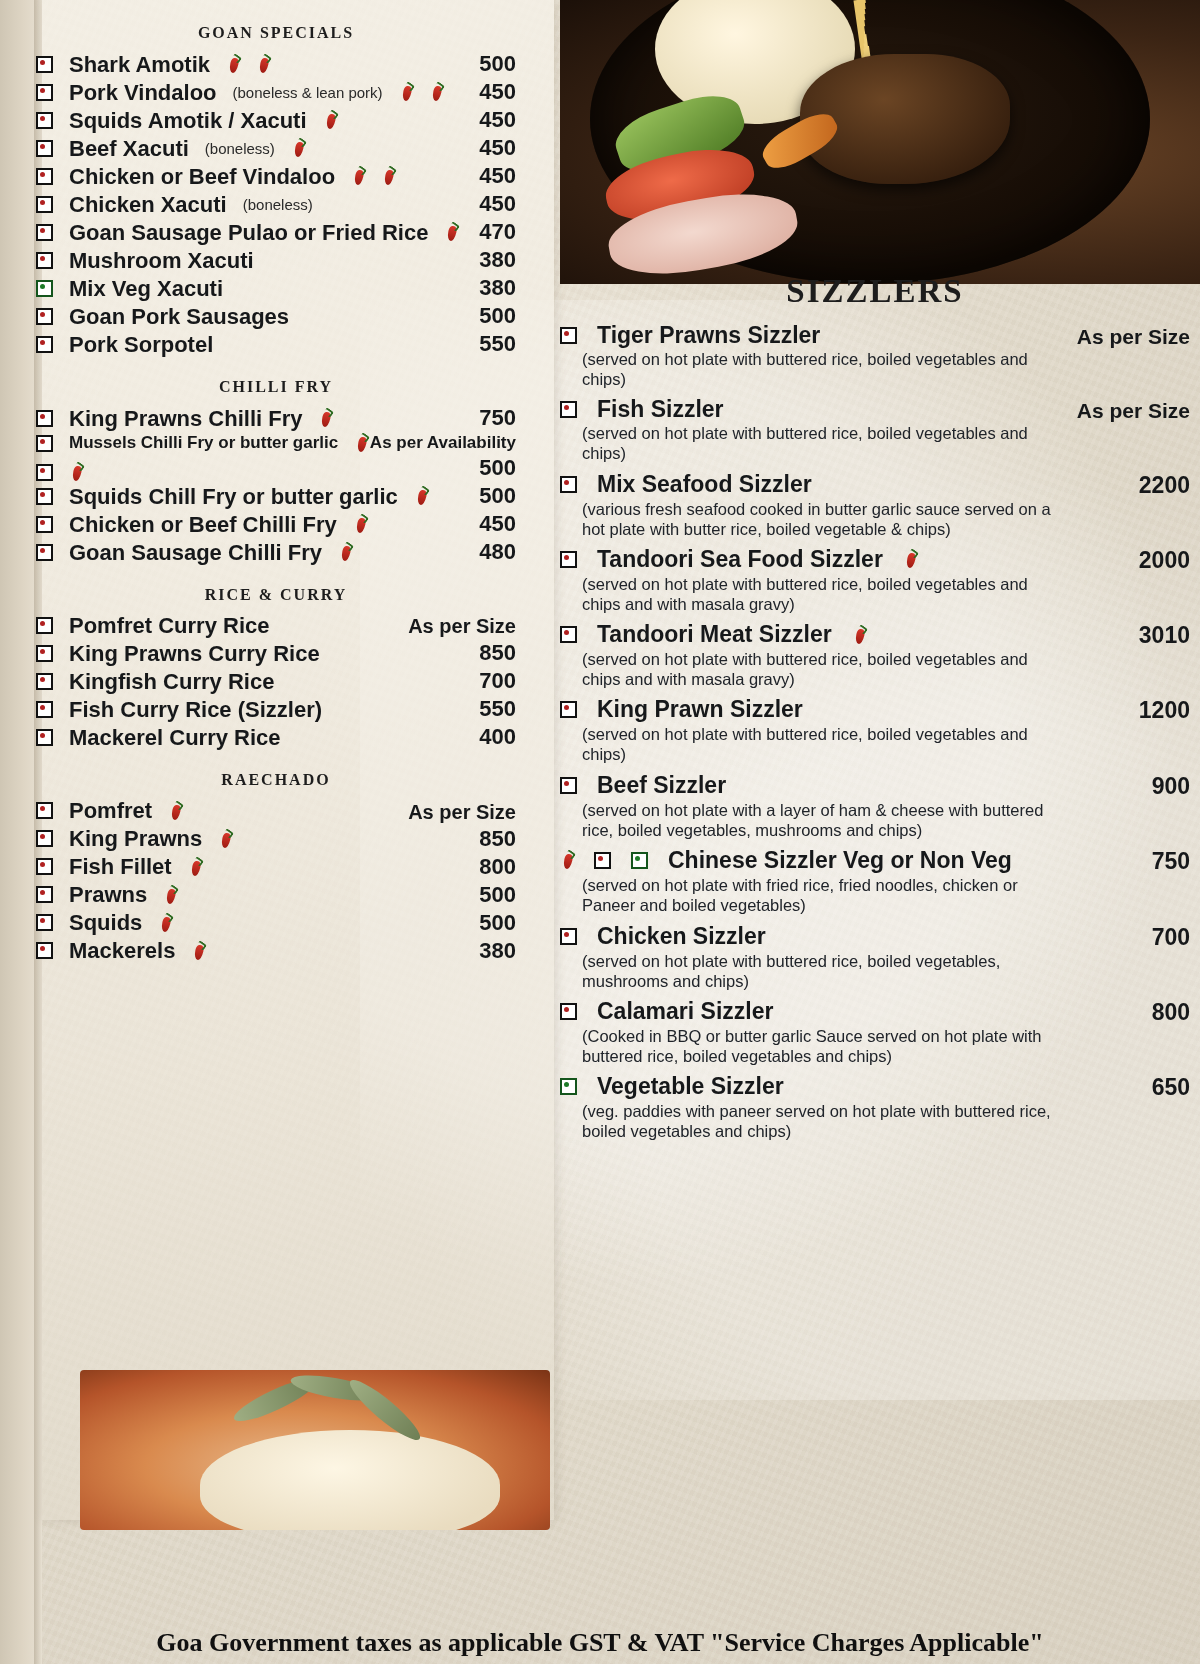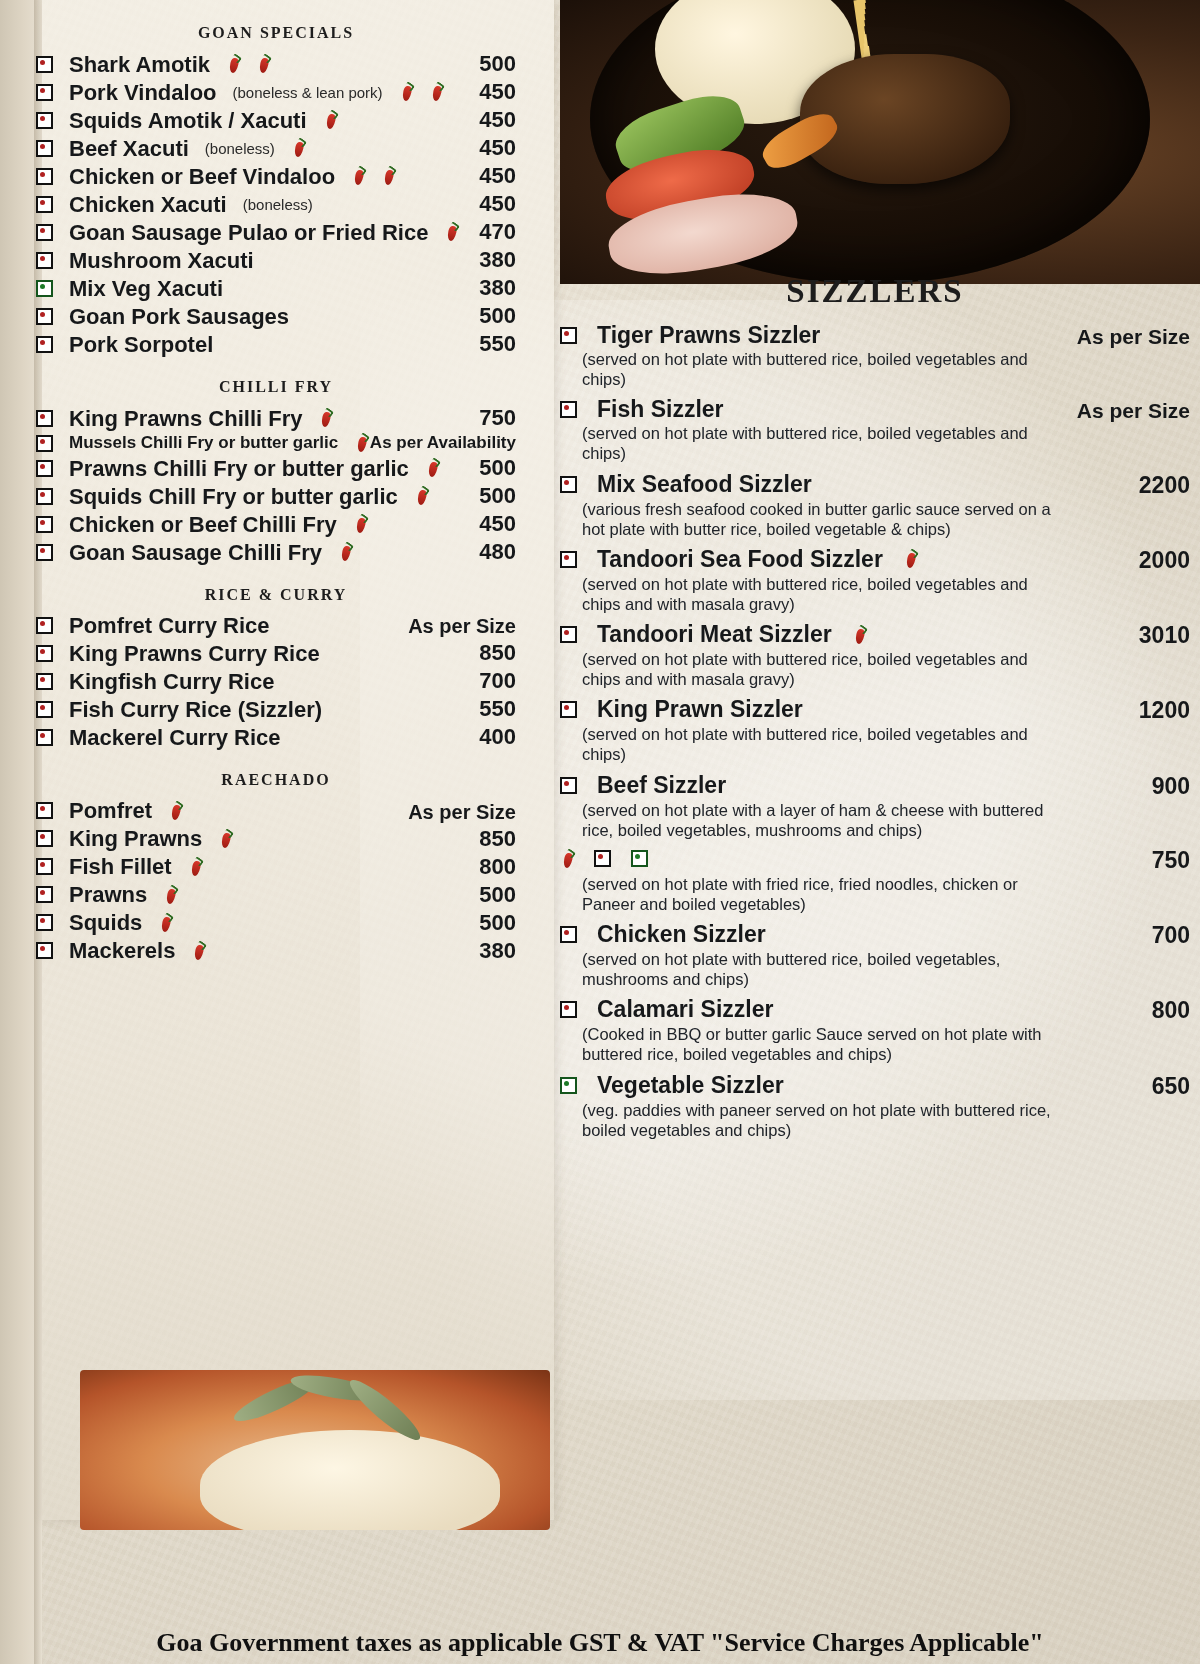--- a/index.html
+++ b/index.html
@@ -310,7 +310,6 @@
         <div class="row">
           <div class="nm" style="">
             <span class="dot"></span>
-            <span>Prawns Chilli Fry or butter garlic</span>
             <span class="chili"></span>
           </div>
           <div class="pr" style="">500</div>

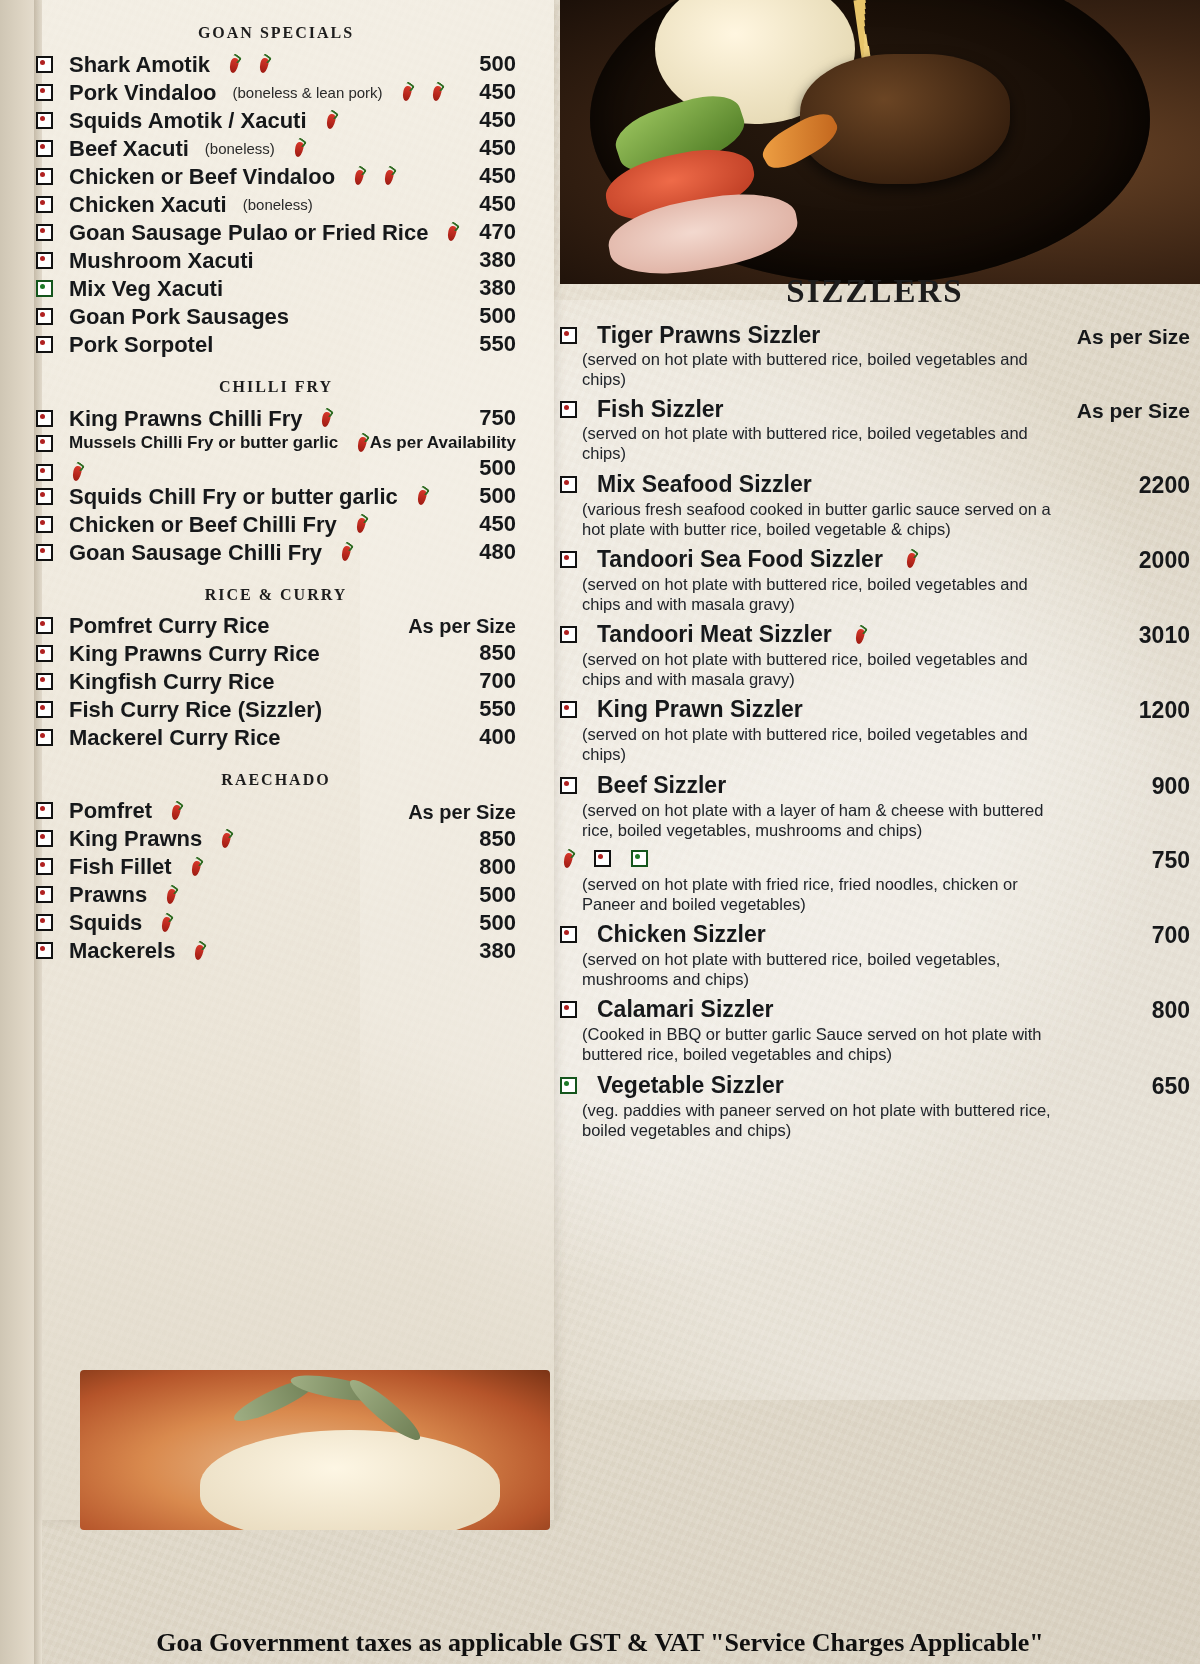--- a/index.html
+++ b/index.html
@@ -507,6 +507,7 @@
               <span class="chili"></span>
               <span class="dot"></span>
               <span class="dot veg"></span>
+              <span>Chinese Sizzler Veg or Non Veg</span>
             </div>
             <div class="pr">750</div>
           </div>

